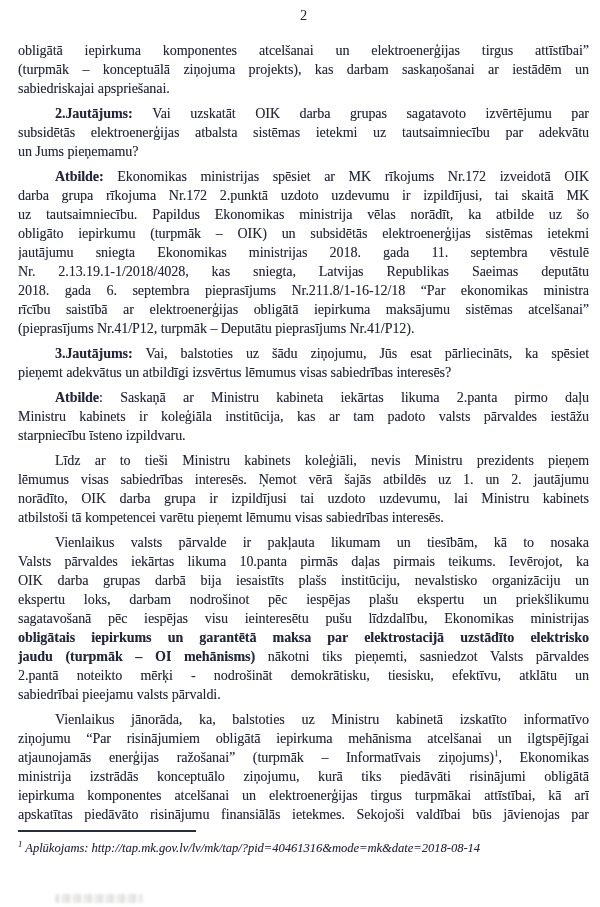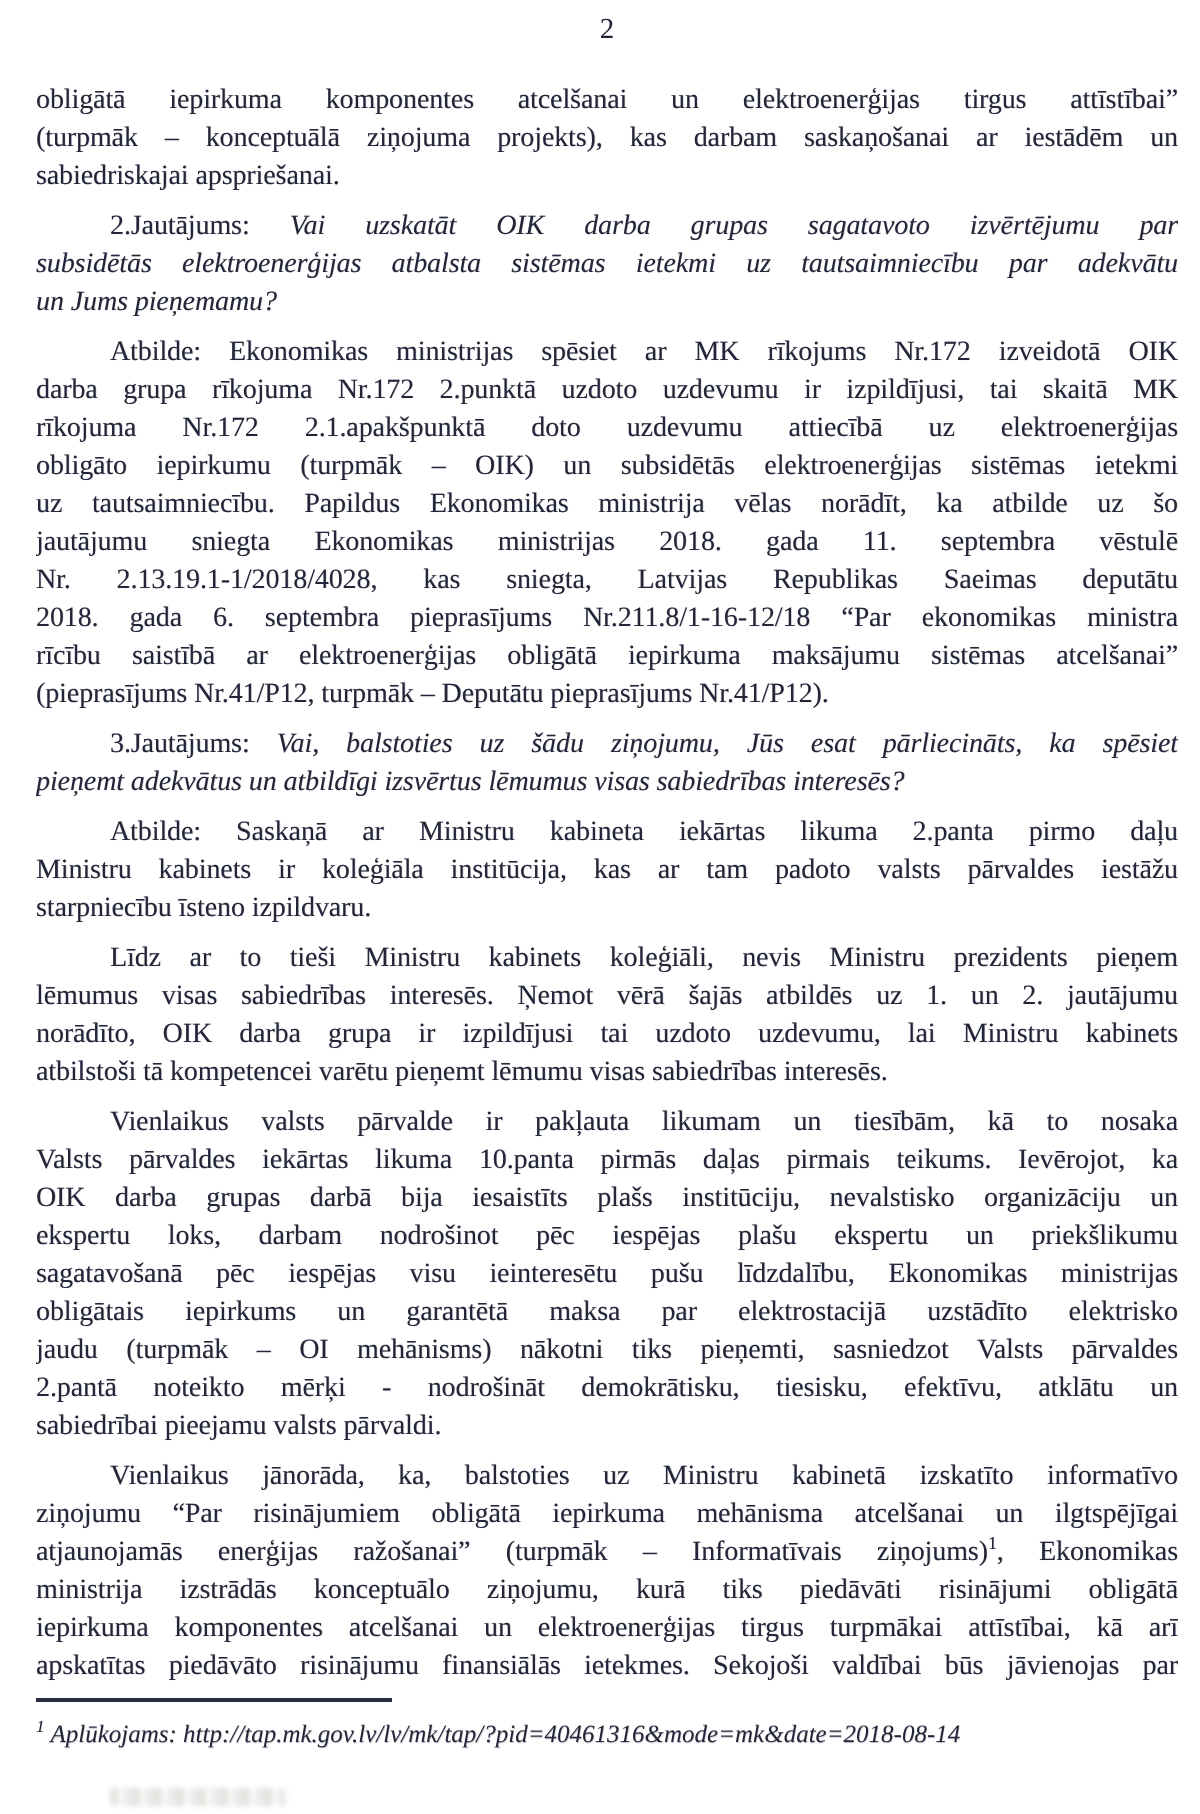--- a/index.html
+++ b/index.html
@@ -41,7 +41,7 @@
   }
   .line.last{text-align-last:left;}
   .line.first-indent{text-indent:37px;}
-  .b{font-weight:normal;}
+  .b{font-weight:bold;}
   .i{font-style:italic;margin-top:25px;}
   .sup{
     vertical-align:super;

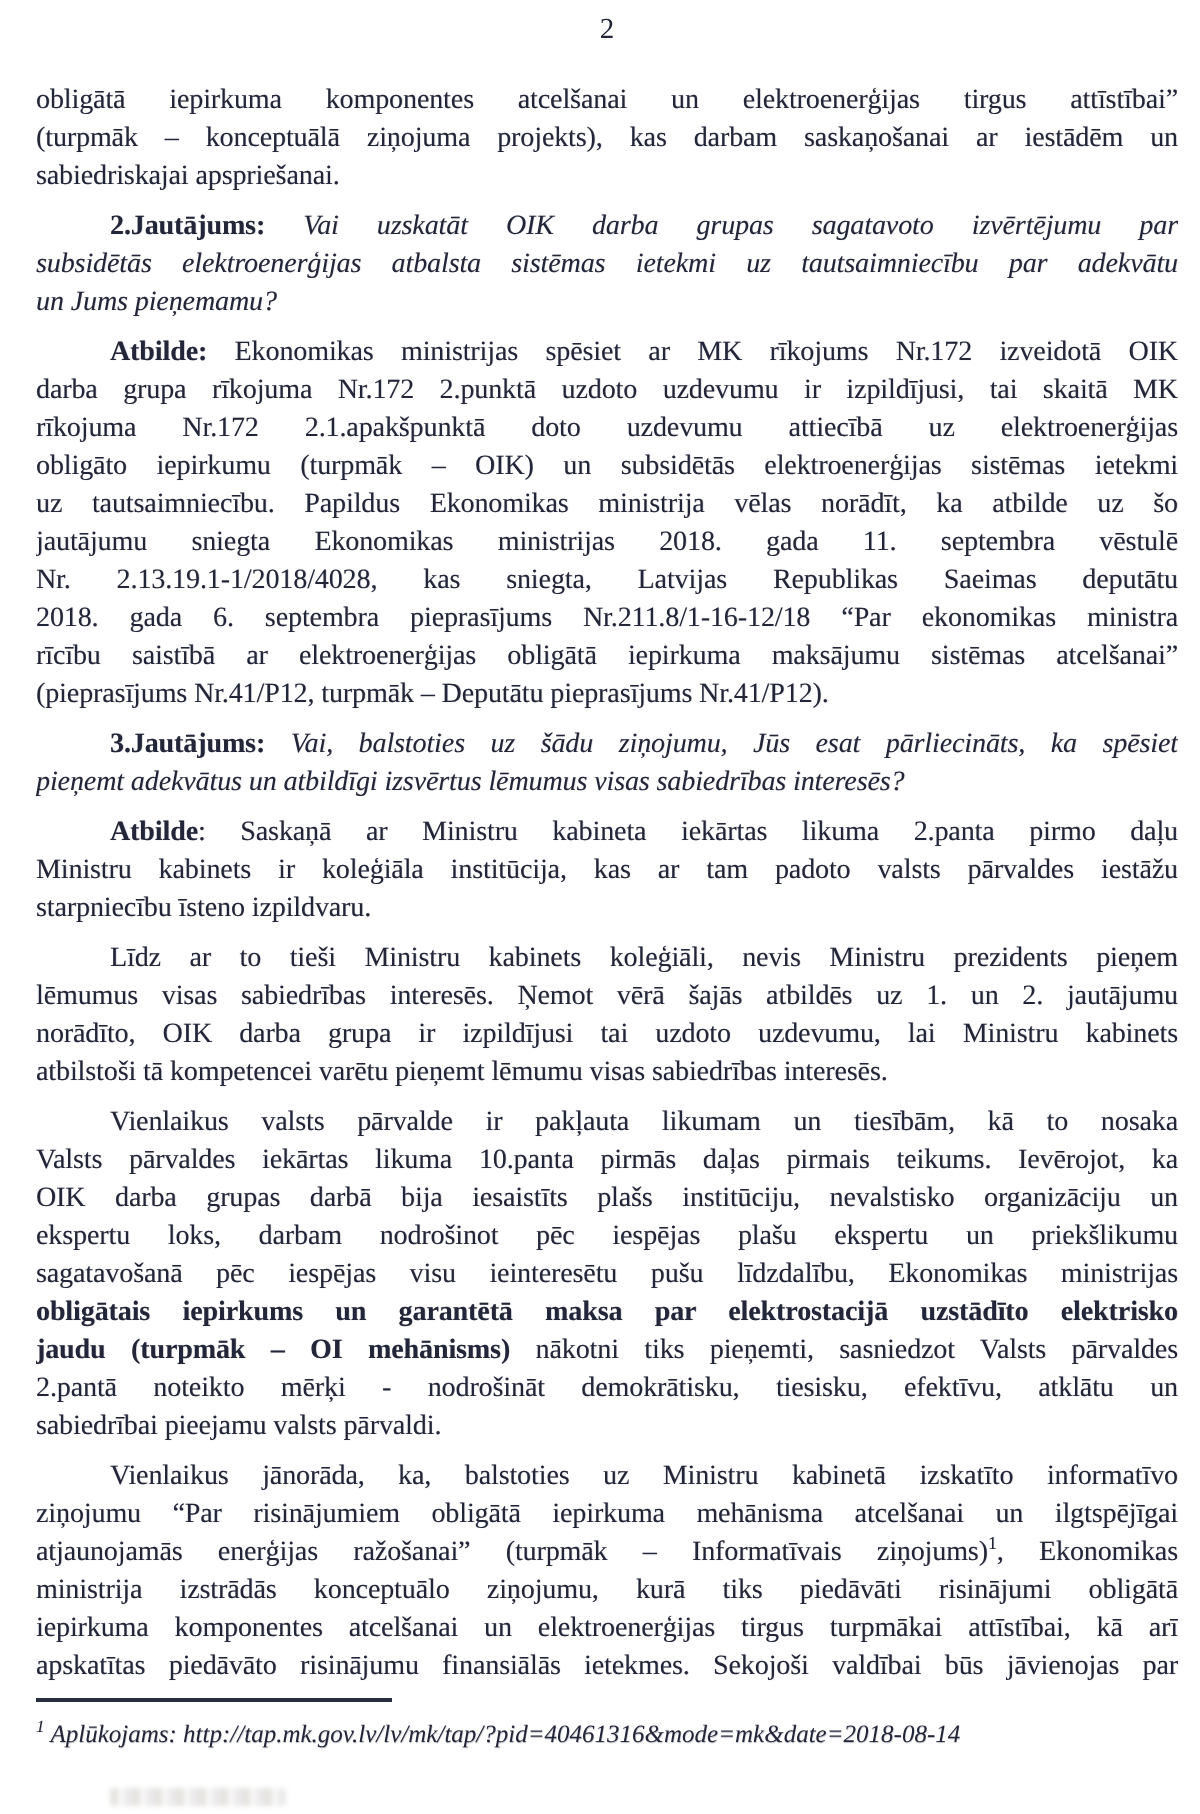--- a/index.html
+++ b/index.html
@@ -42,7 +42,7 @@
   .line.last{text-align-last:left;}
   .line.first-indent{text-indent:37px;}
   .b{font-weight:bold;}
-  .i{font-style:italic;margin-top:25px;}
+  .i{margin-top:25px;}
   .sup{
     vertical-align:super;
     font-size:9px;

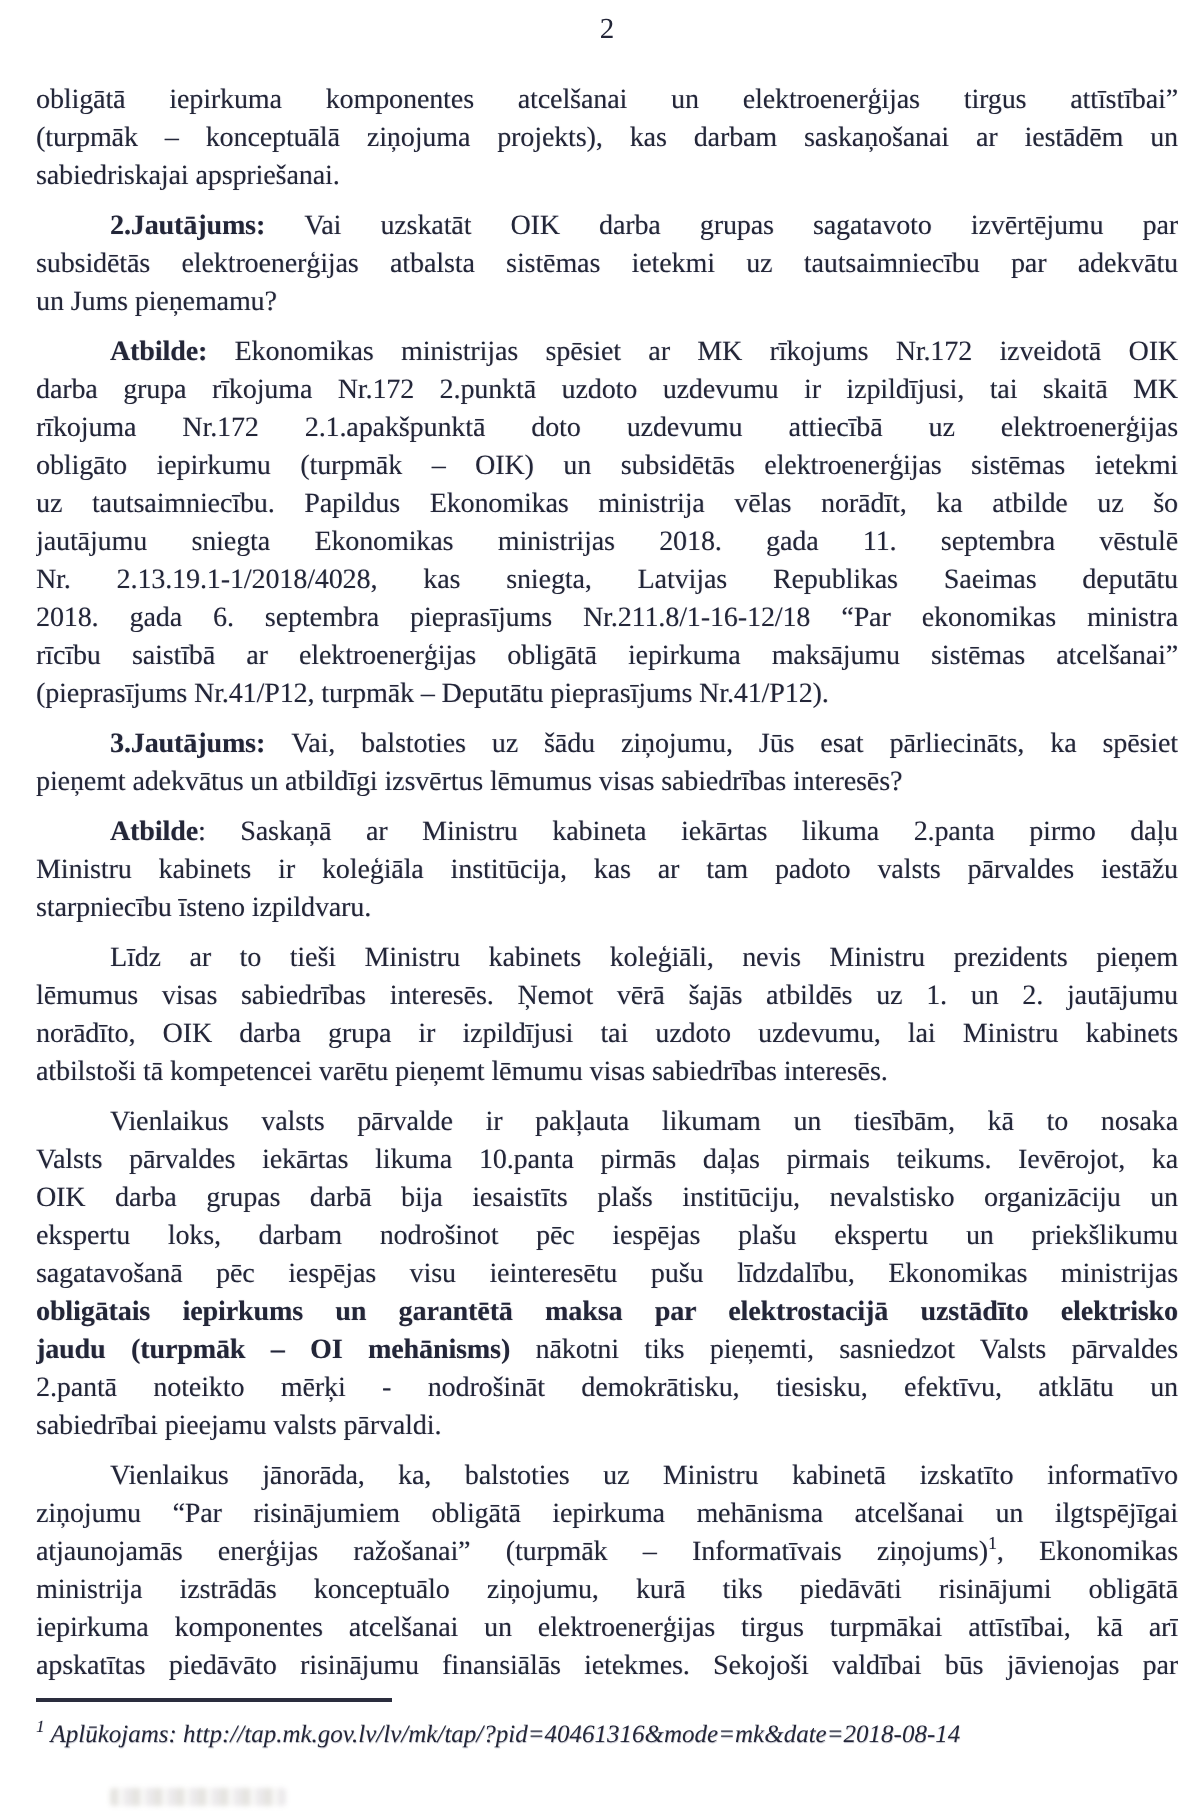--- a/index.html
+++ b/index.html
@@ -99,7 +99,6 @@
       <div class="para">
         <div class="line first-indent"><span class="b">Atbilde: </span><span>Ekonomikas ministrijas spēsiet ar MK rīkojums Nr.172 izveidotā OIK</span></div>
         <div class="line"><span>darba grupa rīkojuma Nr.172 2.punktā uzdoto uzdevumu ir izpildījusi, tai skaitā MK</span></div>
-        <div class="line"><span>rīkojuma Nr.172 2.1.apakšpunktā doto uzdevumu attiecībā uz elektroenerģijas</span></div>
         <div class="line"><span>obligāto iepirkumu (turpmāk – OIK) un subsidētās elektroenerģijas sistēmas ietekmi</span></div>
         <div class="line"><span>uz tautsaimniecību. Papildus Ekonomikas ministrija vēlas norādīt, ka atbilde uz šo</span></div>
         <div class="line"><span>jautājumu sniegta Ekonomikas ministrijas 2018. gada 11. septembra vēstulē</span></div>

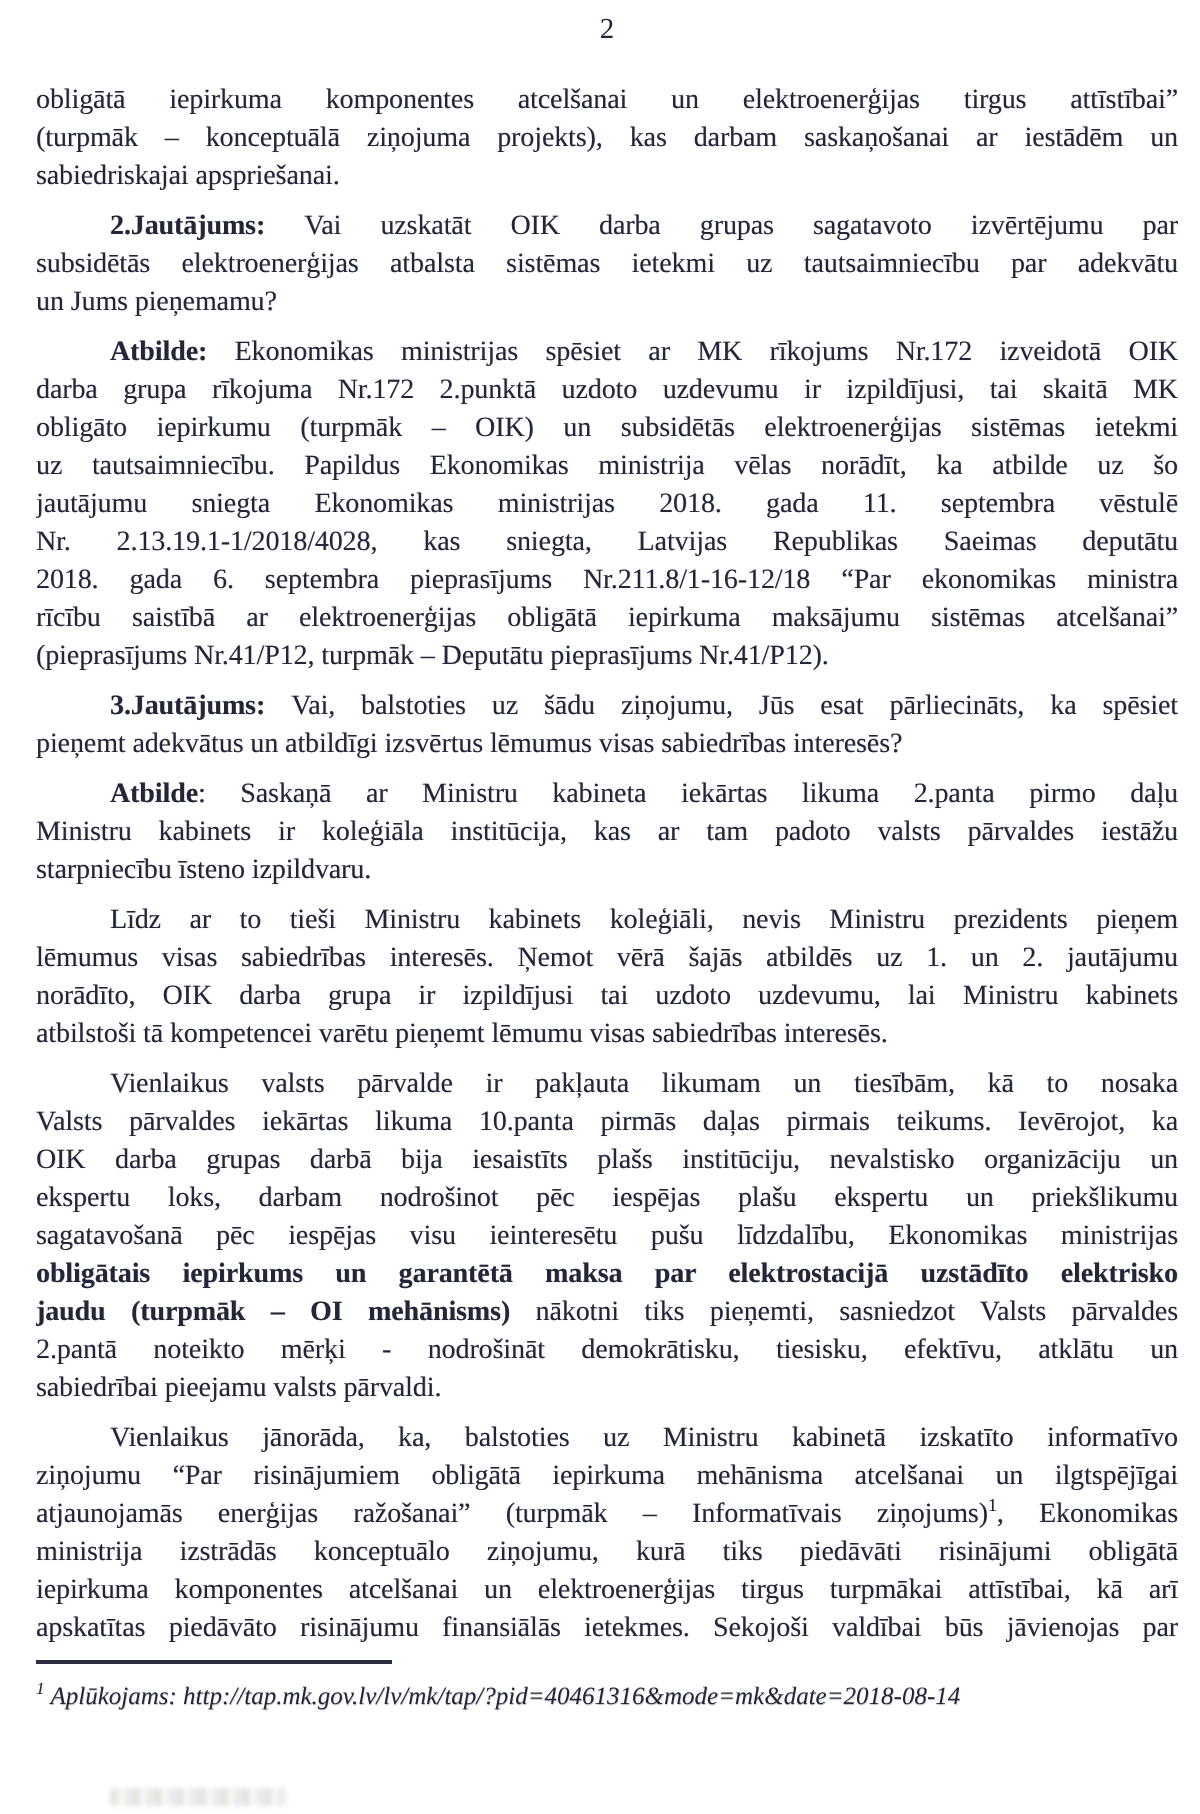--- a/index.html
+++ b/index.html
@@ -99,8 +99,8 @@
       <div class="para">
         <div class="line first-indent"><span class="b">Atbilde: </span><span>Ekonomikas ministrijas spēsiet ar MK rīkojums Nr.172 izveidotā OIK</span></div>
         <div class="line"><span>darba grupa rīkojuma Nr.172 2.punktā uzdoto uzdevumu ir izpildījusi, tai skaitā MK</span></div>
+        <div class="line"><span>uz tautsaimniecību. Papildus Ekonomikas ministrija vēlas norādīt, ka atbilde uz šo</span></div>
         <div class="line"><span>obligāto iepirkumu (turpmāk – OIK) un subsidētās elektroenerģijas sistēmas ietekmi</span></div>
-        <div class="line"><span>uz tautsaimniecību. Papildus Ekonomikas ministrija vēlas norādīt, ka atbilde uz šo</span></div>
         <div class="line"><span>jautājumu sniegta Ekonomikas ministrijas 2018. gada 11. septembra vēstulē</span></div>
         <div class="line"><span>Nr. 2.13.19.1-1/2018/4028, kas sniegta, Latvijas Republikas Saeimas deputātu</span></div>
         <div class="line"><span>2018. gada 6. septembra pieprasījums Nr.211.8/1-16-12/18 “Par ekonomikas ministra</span></div>

